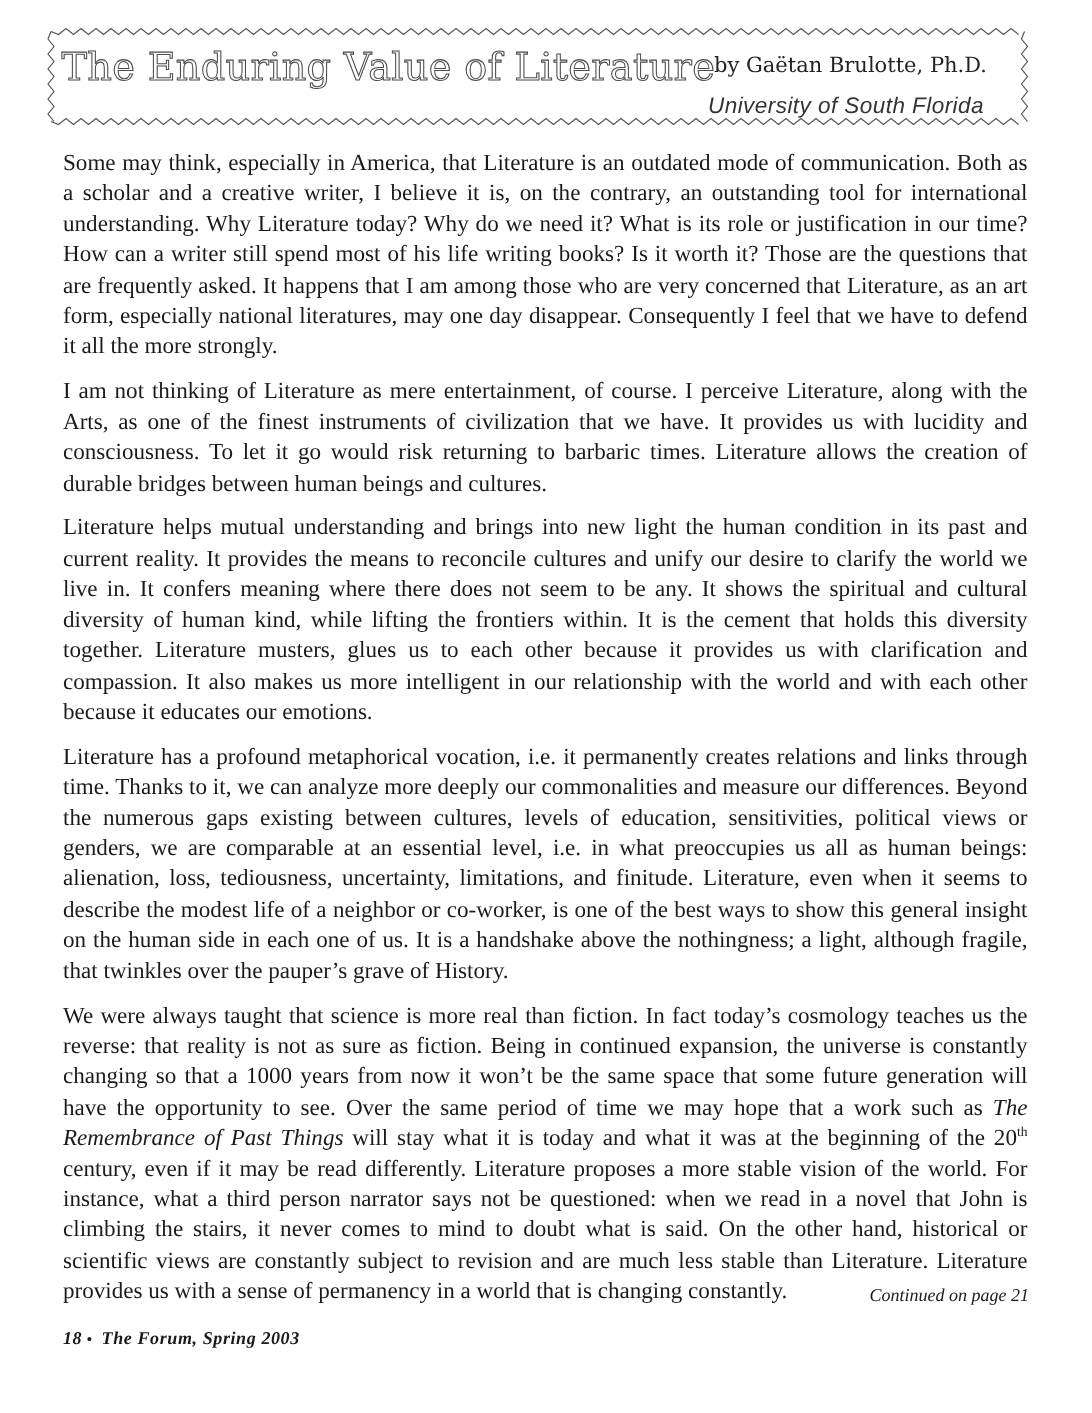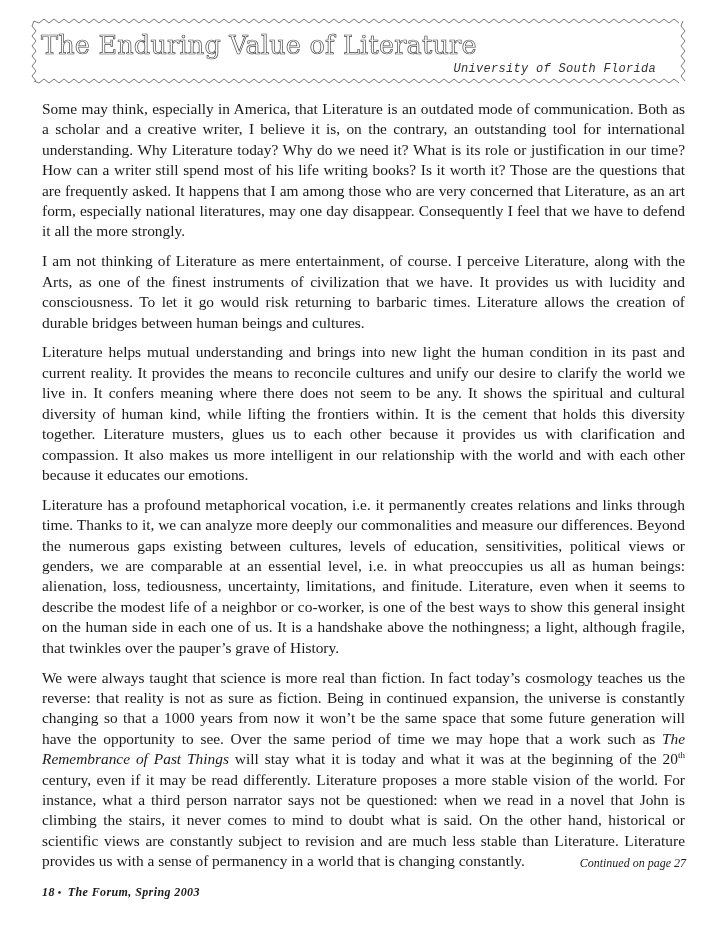--- a/index.html
+++ b/index.html
@@ -55,6 +55,7 @@
       <path d="M652 3 L650.0 8.0 L654.0 13.0 L650.0 18.0 L654.0 23.0 L650.0 28.0 L654.0 33.0 L650.0 38.0 L654.0 43.0 L650.0 48.0 L654.0 53.0 L650.0 58.0 L654.0 63.0" fill="none" stroke="#555555" stroke-width="0.8"></path>
     </svg>
   <h1 class="title">The Enduring Value of Literature</h1>
+  <div class="byline">by Gaëtan Brulotte, Ph.D.</div>
   <div class="affiliation">University of South Florida</div>
 </div>
 

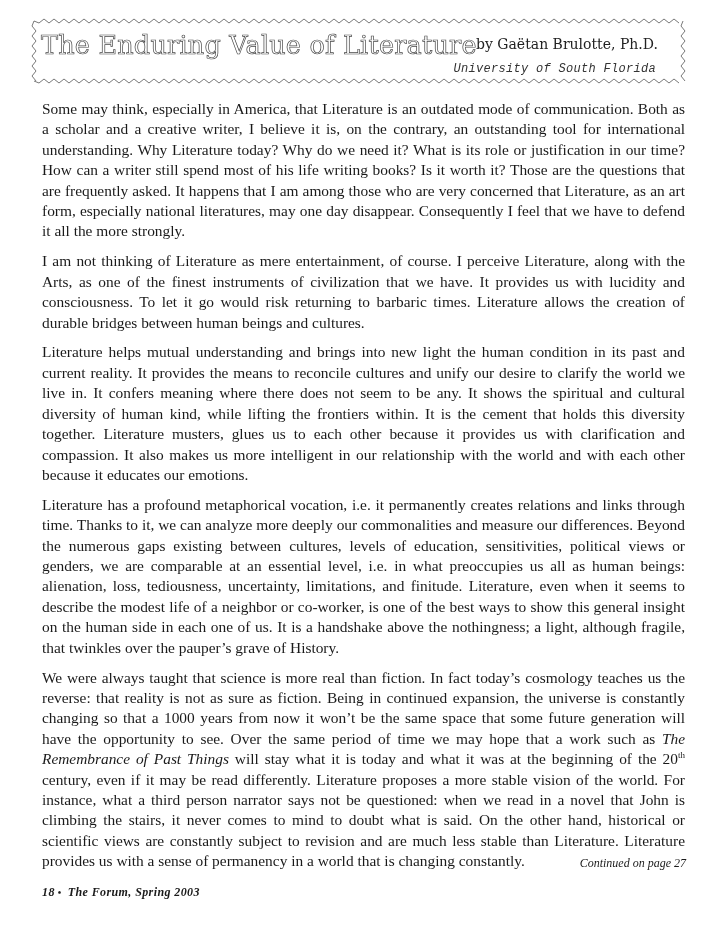--- a/index.html
+++ b/index.html
@@ -22,7 +22,7 @@
     }
     .affiliation {
       position: absolute; right: 30px; top: 44px;
-      font-family: Liberation Mono, monospace; font-style: italic; font-size: 12px; color: #333;
+      font-family: Liberation Sans, sans-serif; font-style: italic; font-size: 15px; color: #333;
       white-space: nowrap; letter-spacing: 0.3px;
     }
     .article {

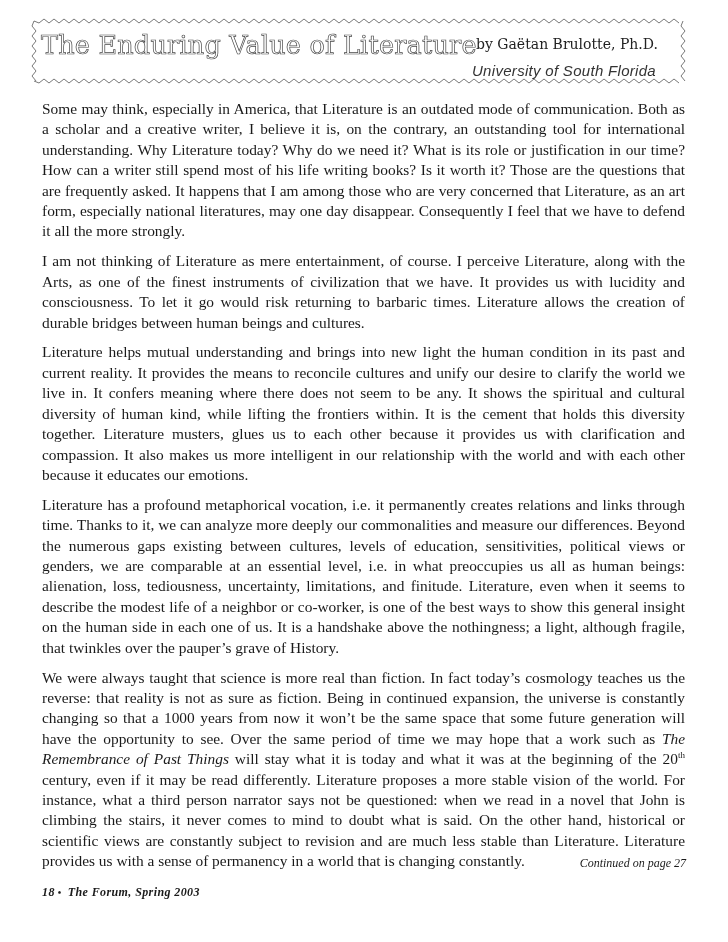--- a/index.html
+++ b/index.html
@@ -67,7 +67,7 @@
   <p class="last"><span>We were always taught that science is more real than fiction. In fact today’s cosmology teaches us the reverse: that reality is not as sure as fiction. Being in continued expansion, the universe is constantly changing so that a 1000 years from now it won’t be the same space that some future generation will have the opportunity to see. Over the same period of time we may hope that a work such as </span><i>The Remembrance of Past Things</i><span> will stay what it is today and what it was at the beginning of the 20</span><sup>th</sup><span> century, even if it may be read differently. Literature proposes a more stable vision of the world. For instance, what a third person narrator says not be questioned: when we read in a novel that John is climbing the stairs, it never comes to mind to doubt what is said. On the other hand, historical or scientific views are constantly subject to revision and are much less stable than Literature. Literature provides us with a sense of permanency in a world that is changing constantly.</span></p>
 </div>
 
-<div class="continued">Continued on page 27</div>
+<div class="continued">Continued on page 21</div>
 
 <div class="footer">
   <span>18</span><span class="bullet">•</span><span>The Forum, Spring 2003</span>

